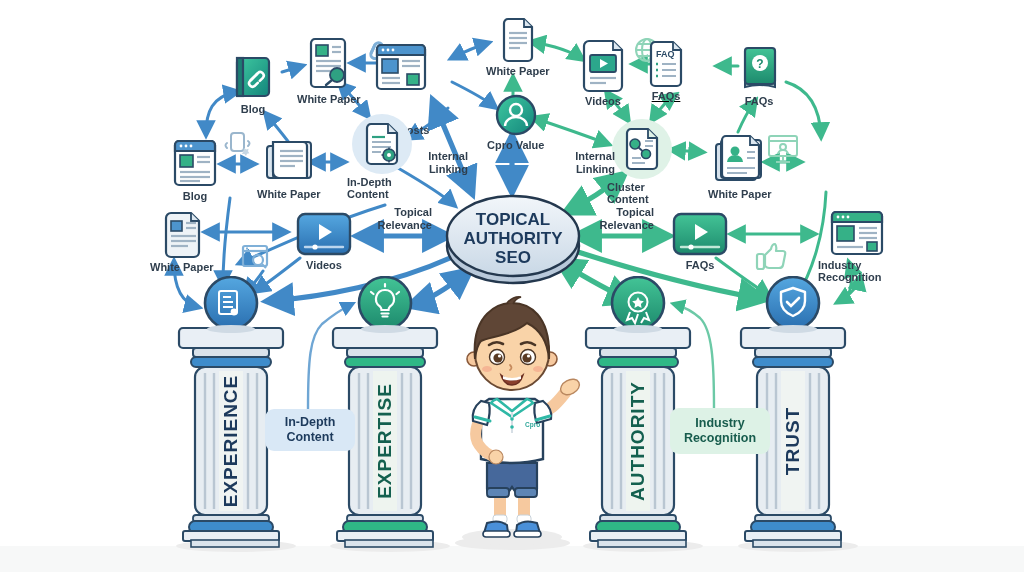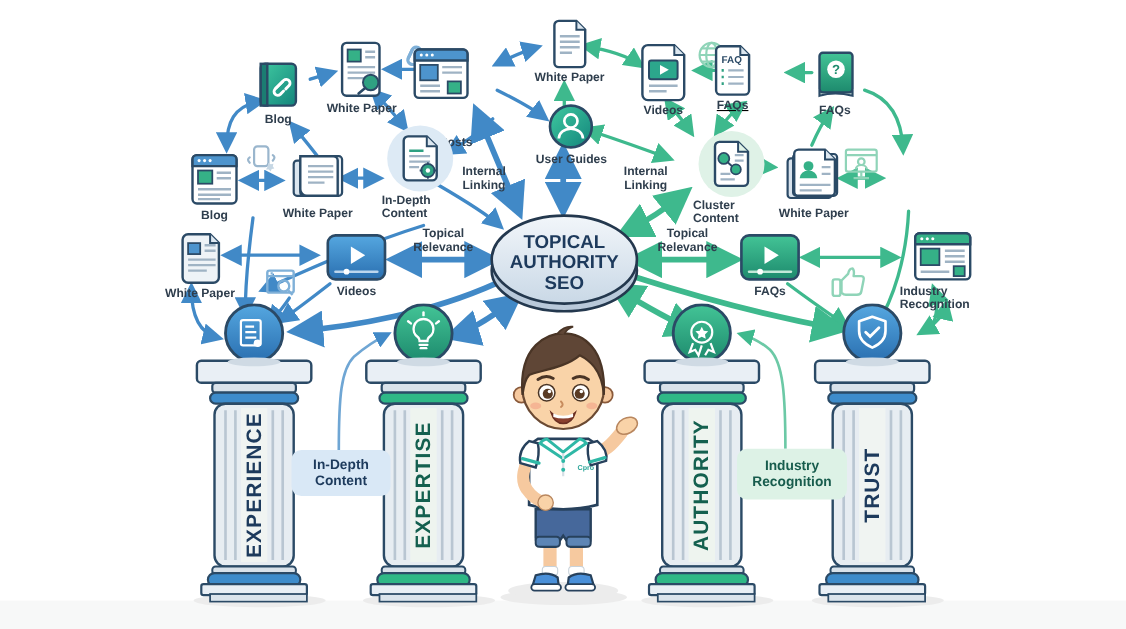--- a/index.html
+++ b/index.html
@@ -200,7 +200,7 @@
       <circle cx="22" cy="17" r="6" fill="none" stroke="#ffffff" stroke-width="2.4"></circle>
       <path d="M11,33 a11,9 0 0 1 22,0" fill="none" stroke="#ffffff" stroke-width="2.4"></path>
     </svg>
-    <div class="nlabel">User Guides</div>
+    <div class="nlabel">Cpro Value</div>
   </div>
 
   <div class="node" style="left:578px;top:39px;">

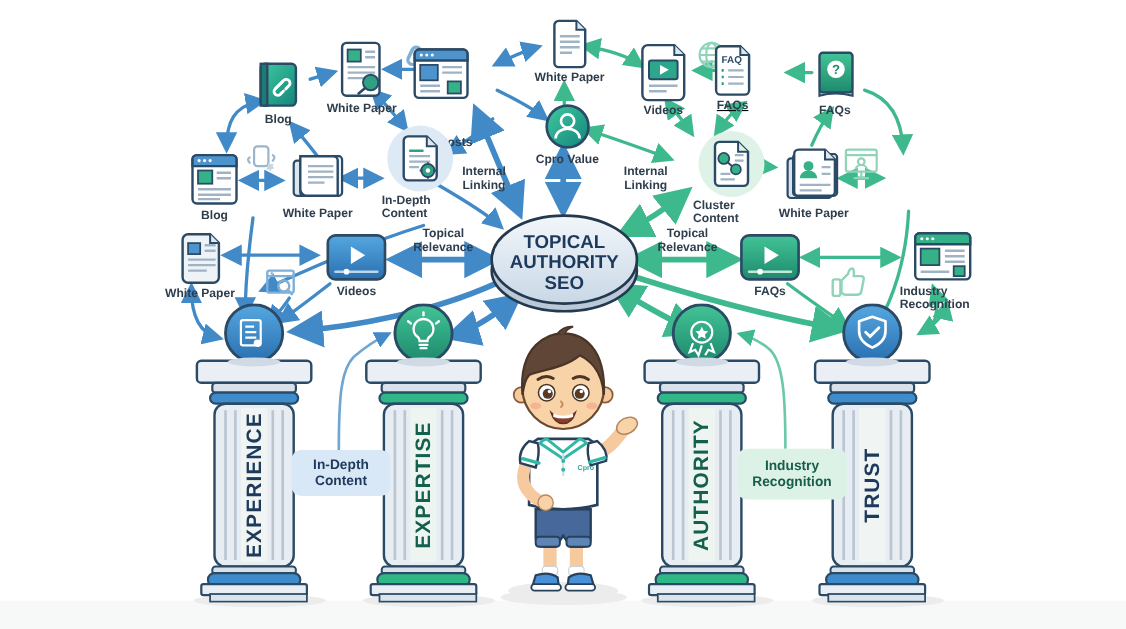--- a/index.html
+++ b/index.html
@@ -10,7 +10,7 @@
   .nlabel{font-weight:700;font-size:11px;line-height:1.12;color:#2f3e4d;white-space:nowrap;}
   .nlabel.wrap{white-space:normal;width:70px;}
   .floatlabel{position:absolute;font-weight:700;font-size:11px;line-height:1.15;color:#2f3e4d;
-              text-align:center;z-index:4;}
+              text-align:right;z-index:4;}
   .bubble{position:absolute;display:flex;align-items:center;justify-content:center;text-align:center;
           border-radius:9px;font-weight:700;font-size:12.5px;line-height:1.2;z-index:5;padding:4px 8px;}
   .bubble.blue{background:#d9e8f6;color:#1d3a5c;}

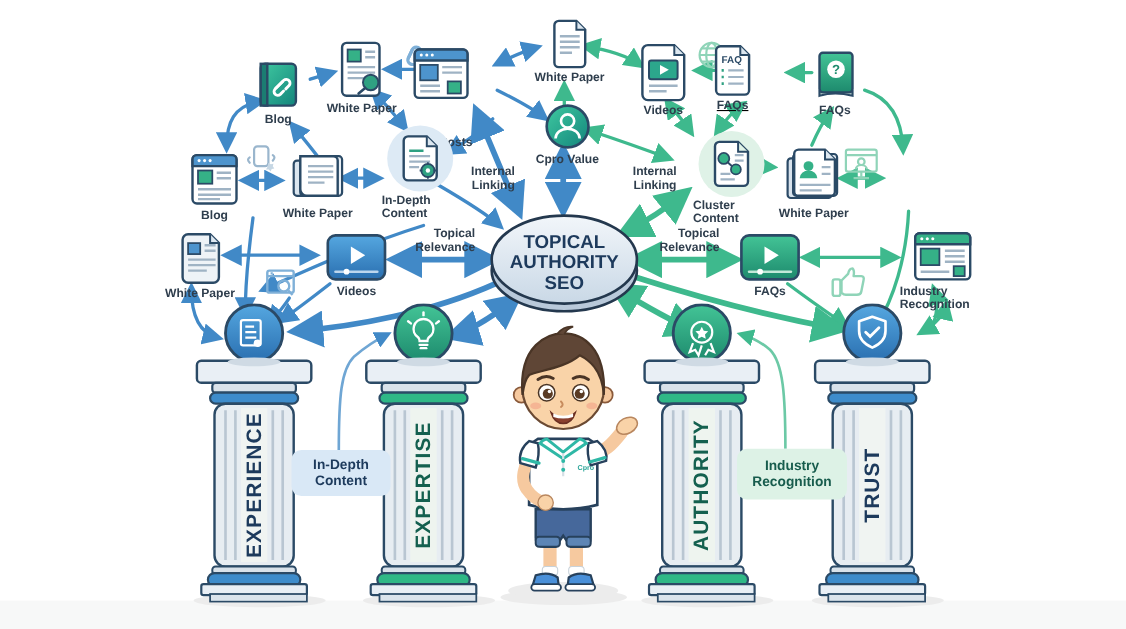--- a/index.html
+++ b/index.html
@@ -325,7 +325,7 @@
     <div class="nlabel wrap">In-Depth Content</div>
   </div>
 
-  <div class="node" style="left:630px;top:119px;">
+  <div class="node" style="left:607px;top:119px;">
     <div class="circbg" style="width:60px;height:60px;background:#dff2e7;">
       <svg width="38" height="44" viewBox="0 0 38 44">
         <path d="M4,6 a4,4 0 0 1 4,-4 h17 l9,9 v27 a4,4 0 0 1 -4,4 h-22 a4,4 0 0 1 -4,-4 z" fill="#fff" stroke="#2b4a66" stroke-width="2.2"></path>

